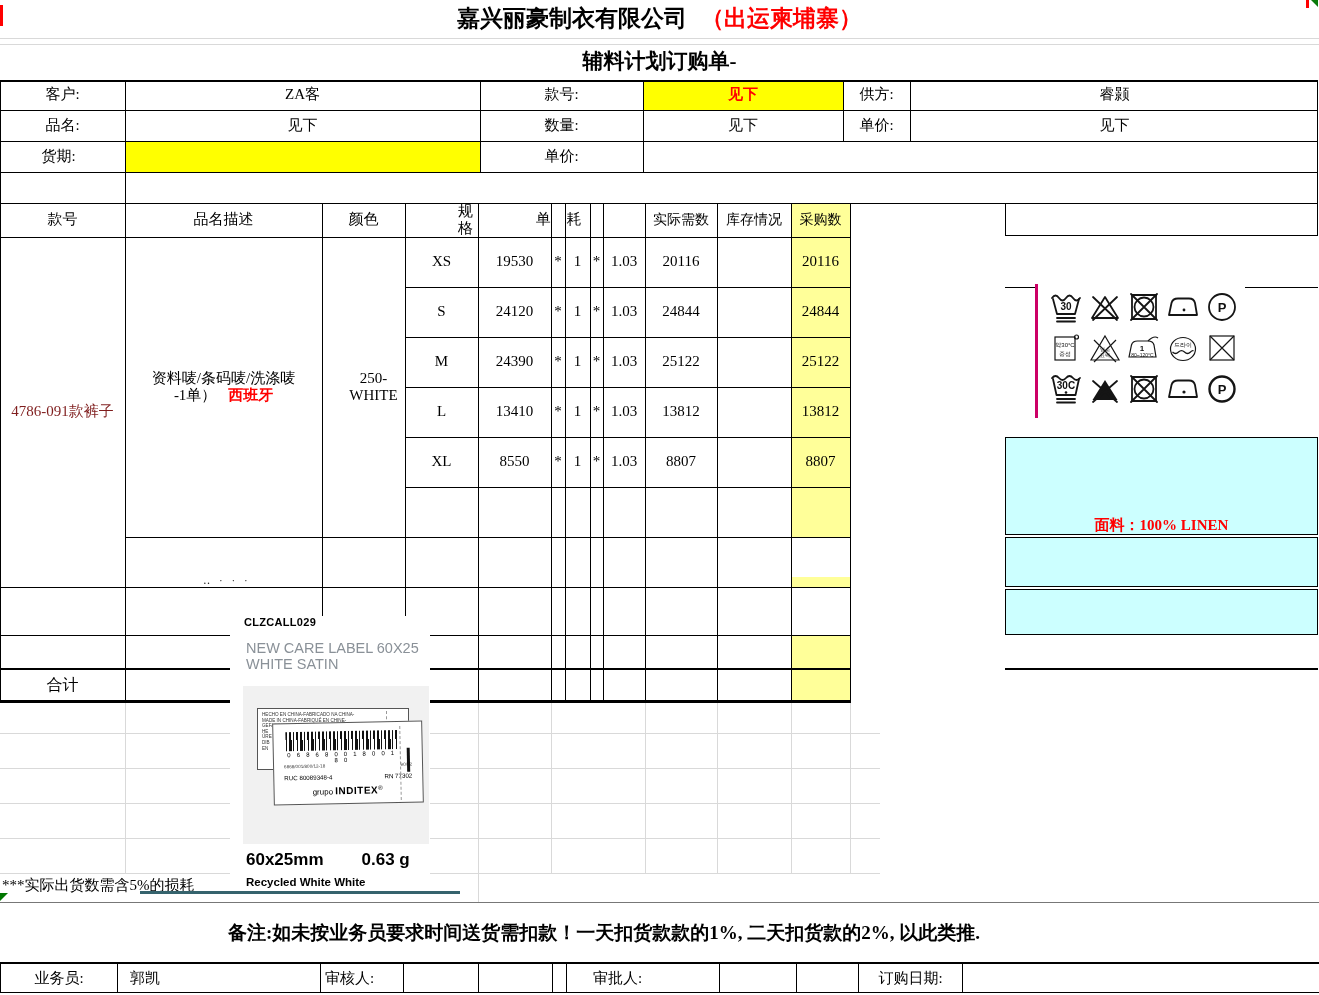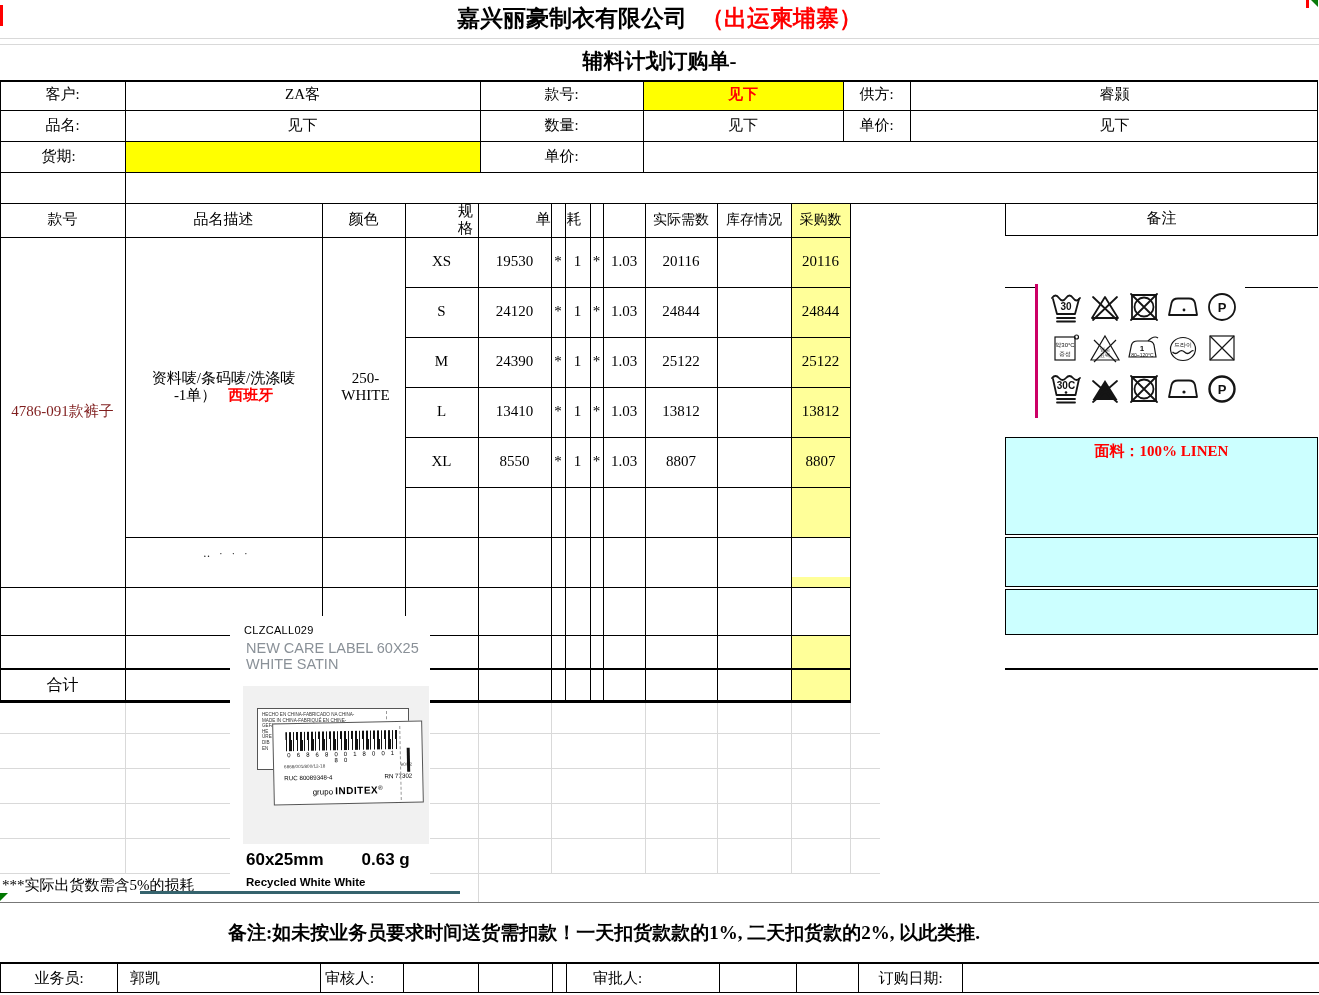--- a/index.html
+++ b/index.html
@@ -180,7 +180,6 @@
   <div class="cell small" style="left:645px;top:203px;width:72px;height:34px;">实际需数</div>
   <div class="cell small" style="left:717px;top:203px;width:74px;height:34px;">库存情况</div>
   <div class="cell small" style="left:791px;top:203px;width:59px;height:34px;">采购数</div>
-  <div class="cell" style="left:1005px;top:203px;width:313px;height:32px;">备注</div>
 
   <div class="cell blue" style="left:0;top:237px;width:125px;height:350px;">4786-091款裤子</div>
   <div class="cell" style="left:125px;top:237px;width:197px;height:300px;">

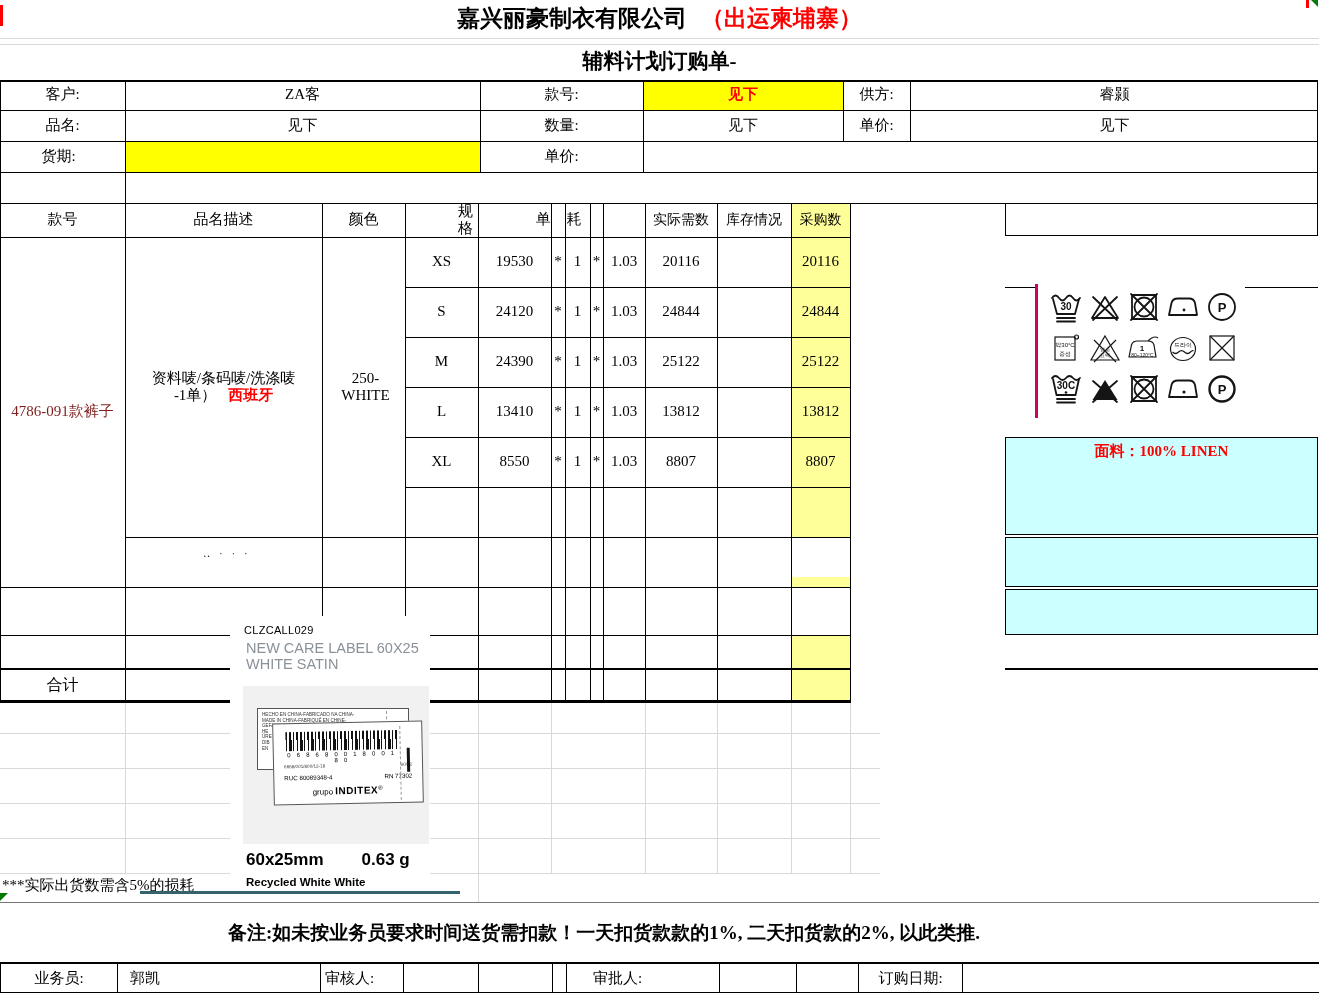--- a/index.html
+++ b/index.html
@@ -191,7 +191,7 @@
       </div>
     </div>
   </div>
-  <div class="cell" style="left:318px;top:237px;width:83px;height:300px;padding-left:12px;">250-WHITE</div>
+  <div class="cell" style="left:326px;top:237px;width:83px;height:300px;padding-left:12px;">250-WHITE</div>
 
   <div class="cell" style="left:405px;top:237px;width:73px;height:50px;">XS</div>
   <div class="cell" style="left:478px;top:237px;width:73px;height:50px;">19530</div>

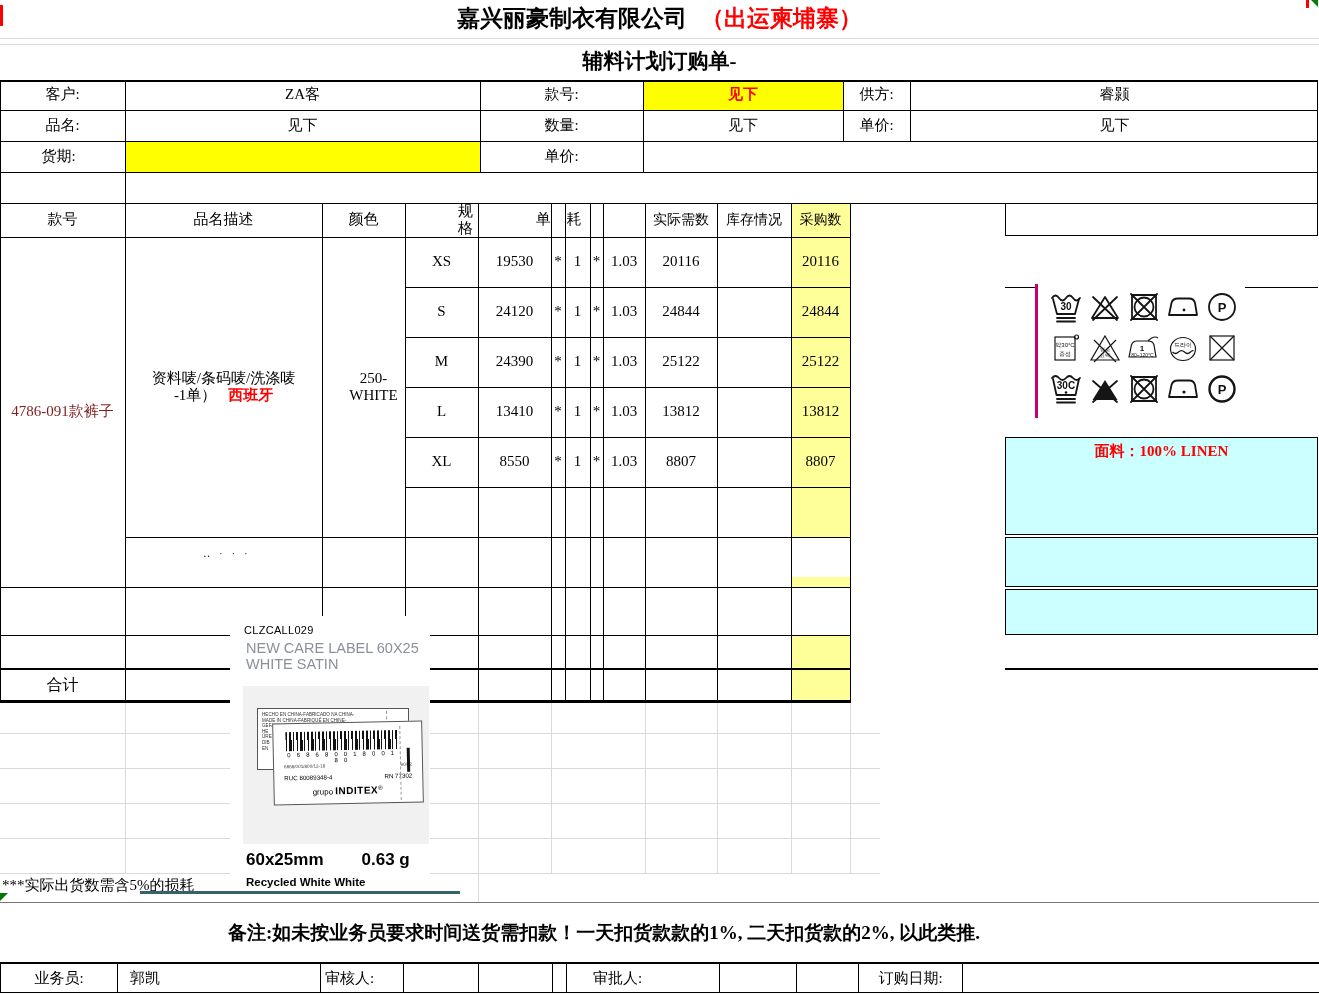--- a/index.html
+++ b/index.html
@@ -8,7 +8,7 @@
   .cell{position:absolute;display:flex;align-items:center;justify-content:center;
         font-size:15px;line-height:1.15;z-index:3;box-sizing:border-box;text-align:center;}
   .left{justify-content:flex-start;text-align:left;}
-  .top{align-items:flex-start;}
+  .top{align-items:flex-end;}
   .fill{position:absolute;z-index:1;}
   .hl,.vl{position:absolute;background:#000;z-index:4;}
   .gl{position:absolute;background:#d9d9d9;z-index:1;}

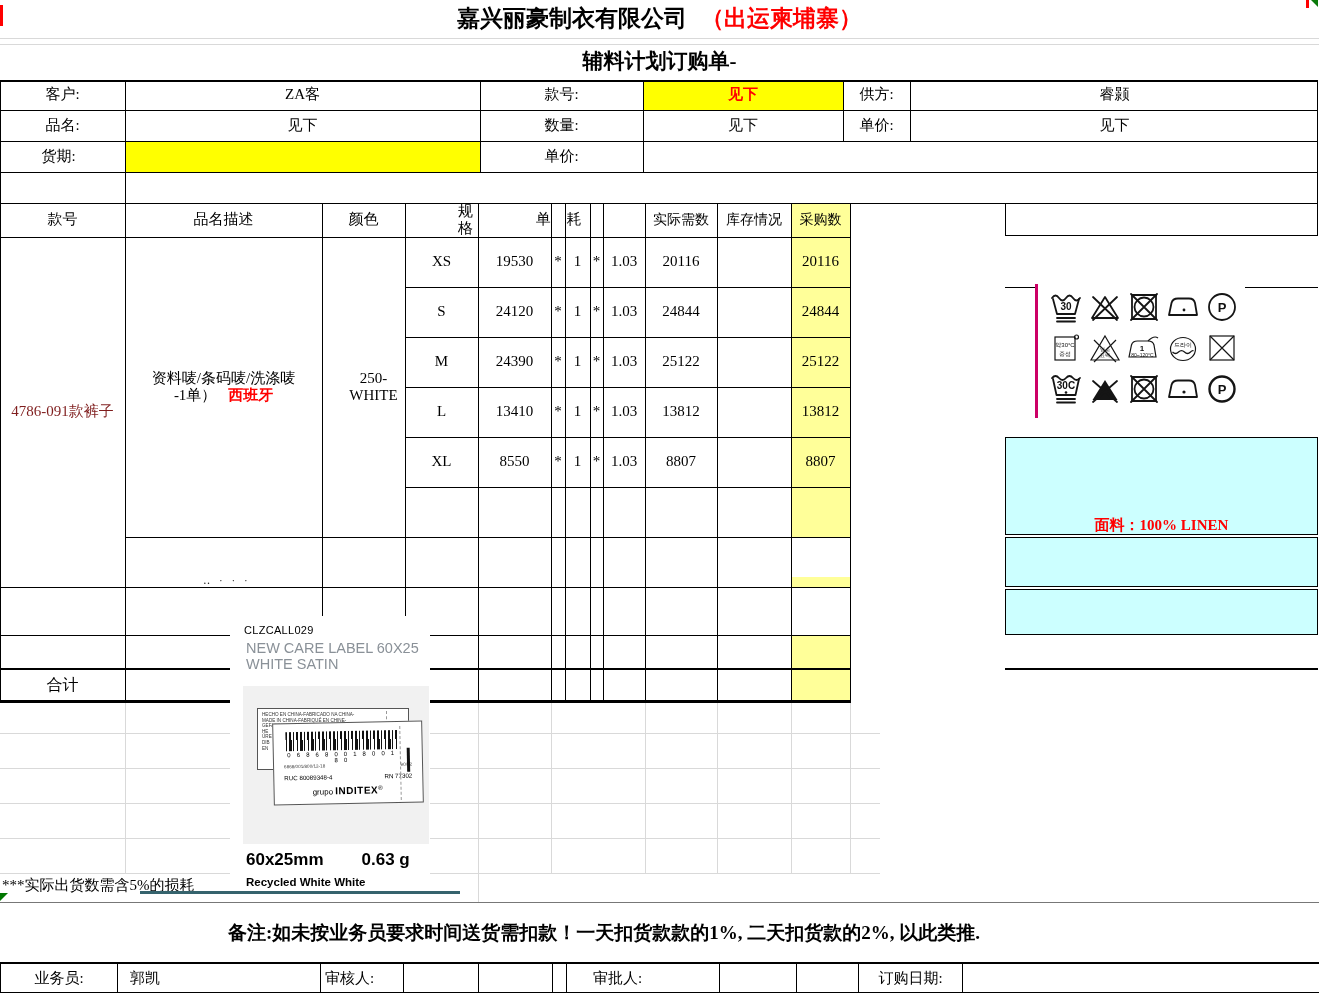--- a/index.html
+++ b/index.html
@@ -29,7 +29,7 @@
   
   .carelabel{position:absolute;left:230px;top:616px;width:200px;height:276px;background:#fff;z-index:6;
              font-family:"Liberation Sans","DejaVu Sans",sans-serif;}
-  .cl-code{position:absolute;left:14px;top:8px;font-size:11px;font-weight:normal;letter-spacing:0.3px;}
+  .cl-code{position:absolute;left:14px;top:0;font-size:11px;font-weight:bold;letter-spacing:0.3px;}
   .cl-name{position:absolute;left:16px;top:24px;font-size:14.5px;line-height:16px;color:#8a9198;}
   .cl-photo{position:absolute;left:13px;top:70px;width:186px;height:158px;background:#f1f1f1;}
   .cl-back{position:absolute;left:14px;top:22px;width:152px;height:62px;background:#fff;border:1px solid #555;

